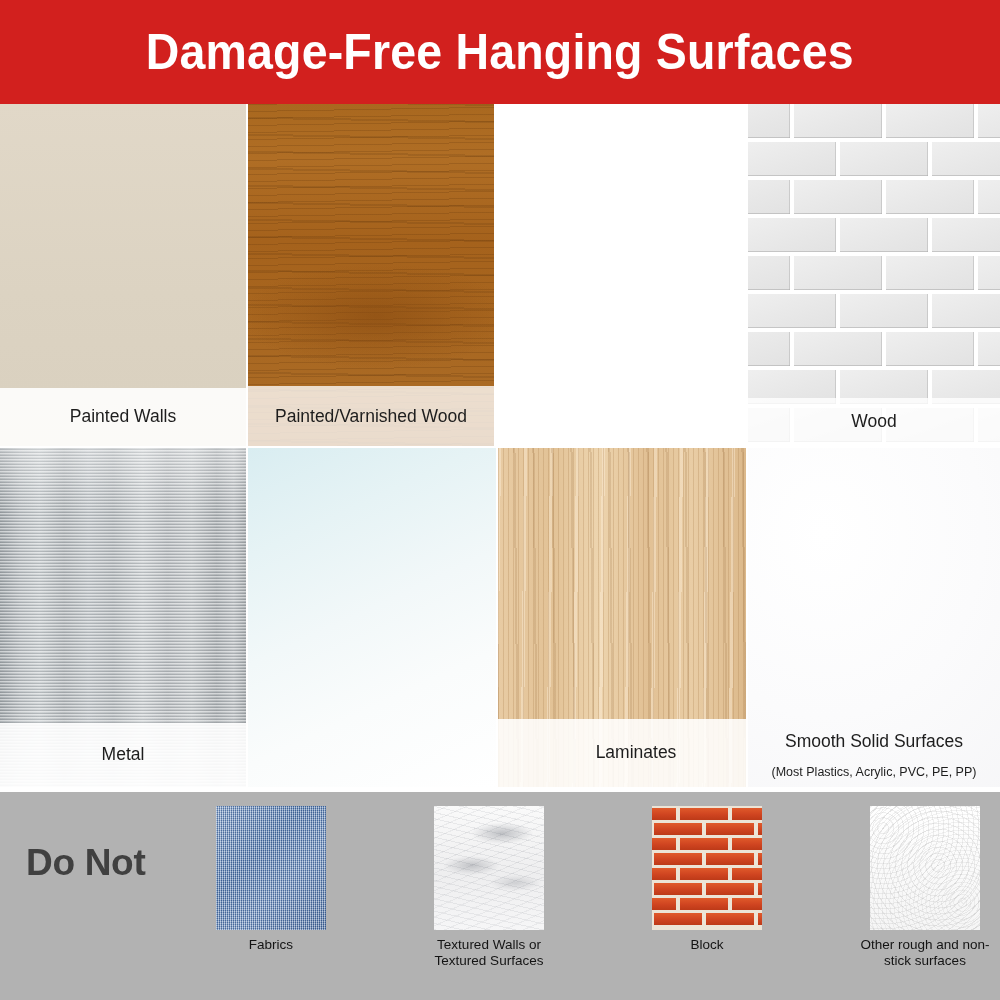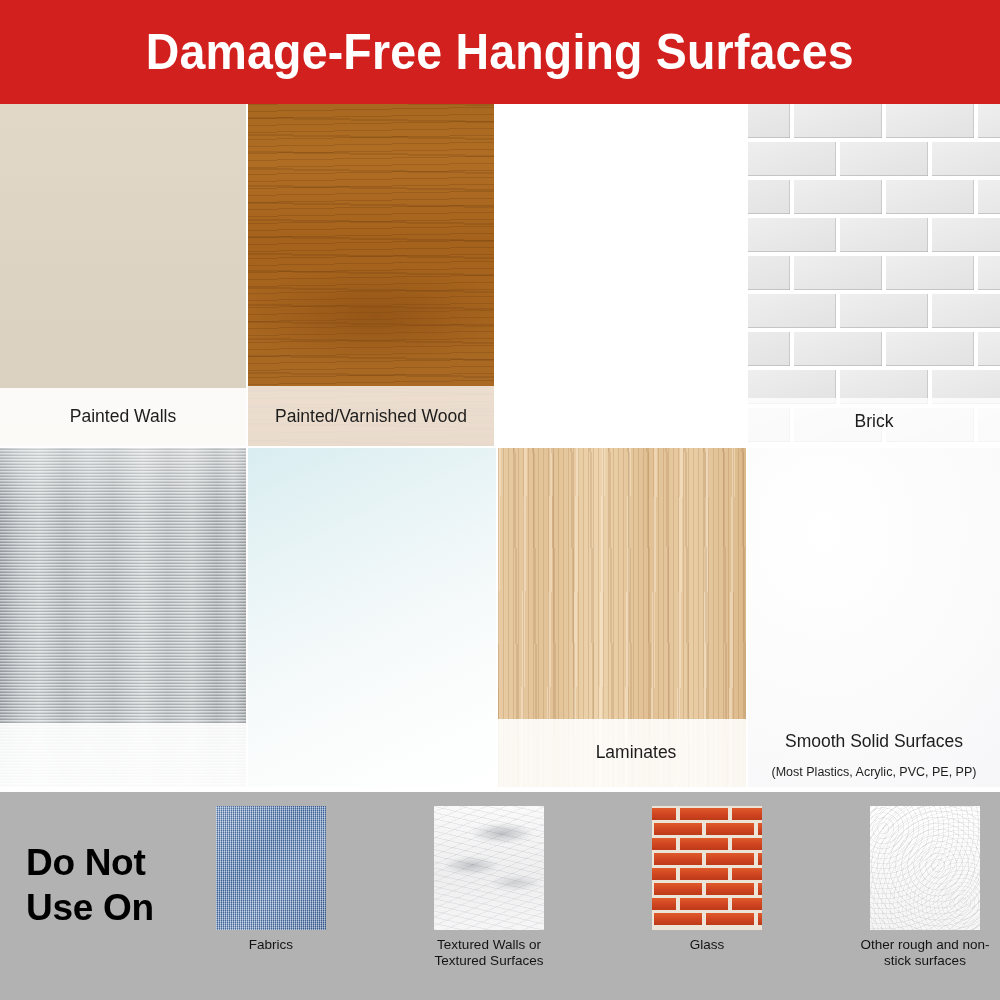--- a/index.html
+++ b/index.html
@@ -349,7 +349,7 @@
         <div class="subtile" style="left:230px; top:304px; width:88px; height:34px;"></div>
       </div>
       <div class="cap-scrim" style="height:48px; background:rgba(255,255,255,0.80);"></div>
-      <div class="caption" style="height:48px; display:flex; align-items:center; justify-content:center; padding-bottom:0;">Brick</div>
+      <div class="caption" style="height:48px; display:flex; align-items:center; justify-content:center; padding-bottom:0;">Wood</div>
     </div>
 
     <div class="tile" style="left:0px; top:344px; width:246px; height:339px;">

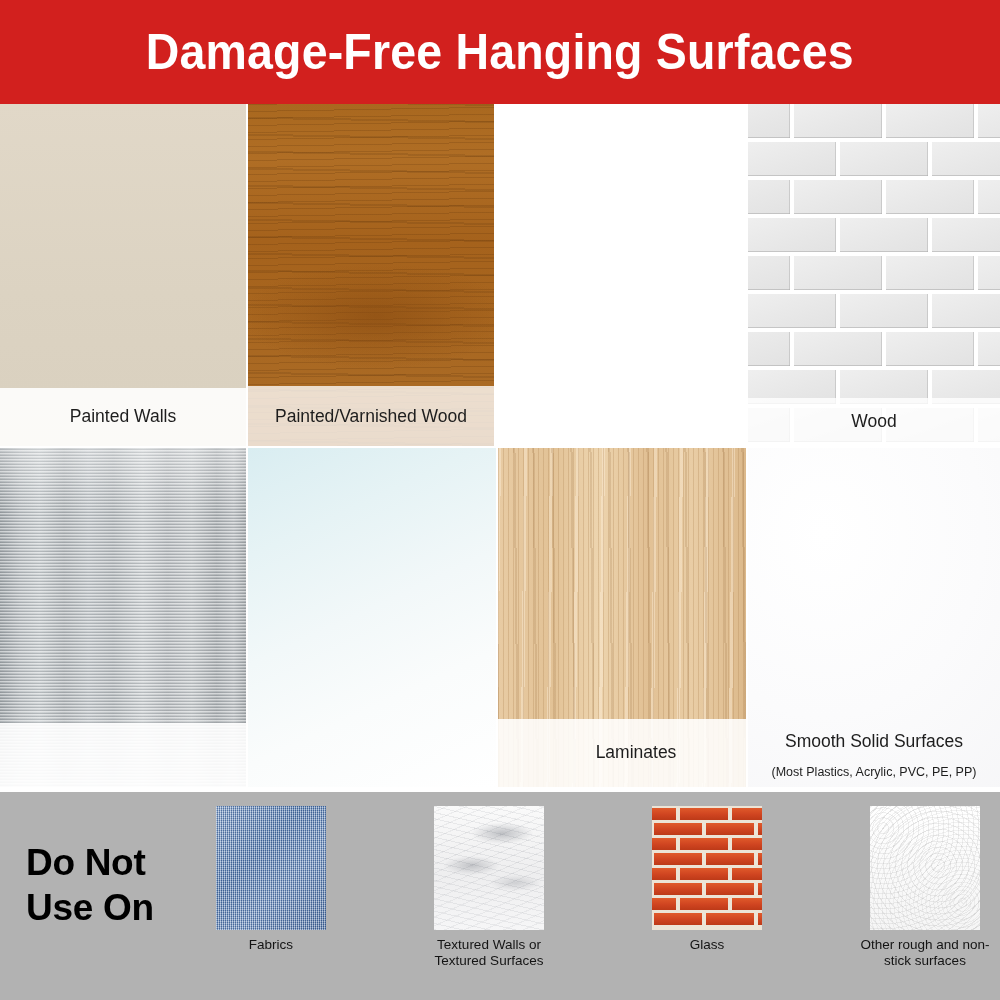--- a/index.html
+++ b/index.html
@@ -357,6 +357,7 @@
         <div class="metal-sheen"></div>
       </div>
       <div class="cap-scrim" style="height:64px;"></div>
+      <div class="caption" style="height:64px; display:flex; align-items:center; justify-content:center; padding-bottom:0;">Metal</div>
     </div>
 
     <div class="tile" style="left:248px; top:344px; width:248px; height:339px;">

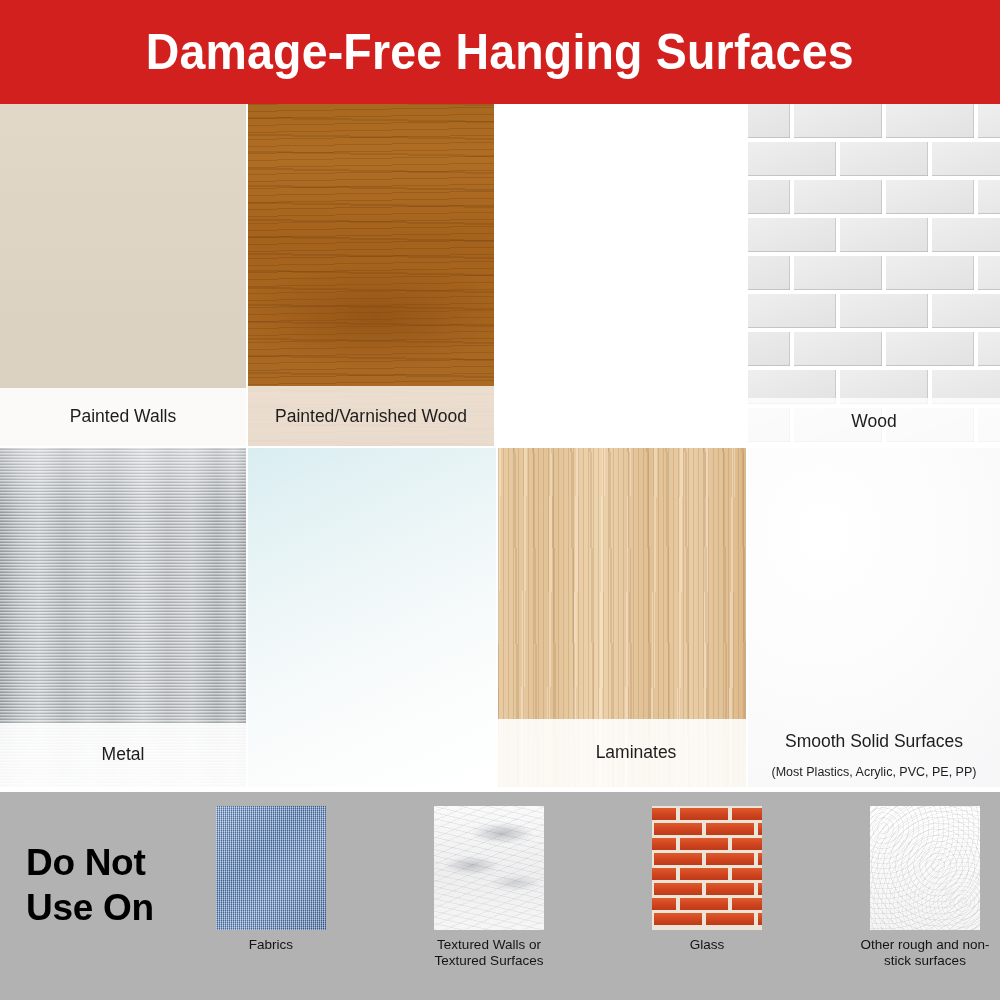--- a/index.html
+++ b/index.html
@@ -191,7 +191,7 @@
     left: 26px;
     top: 48px;
     width: 186px;
-    color: #000000;
+    color: #404040;
     font-size: 37px;
     font-weight: bold;
     line-height: 1.22;

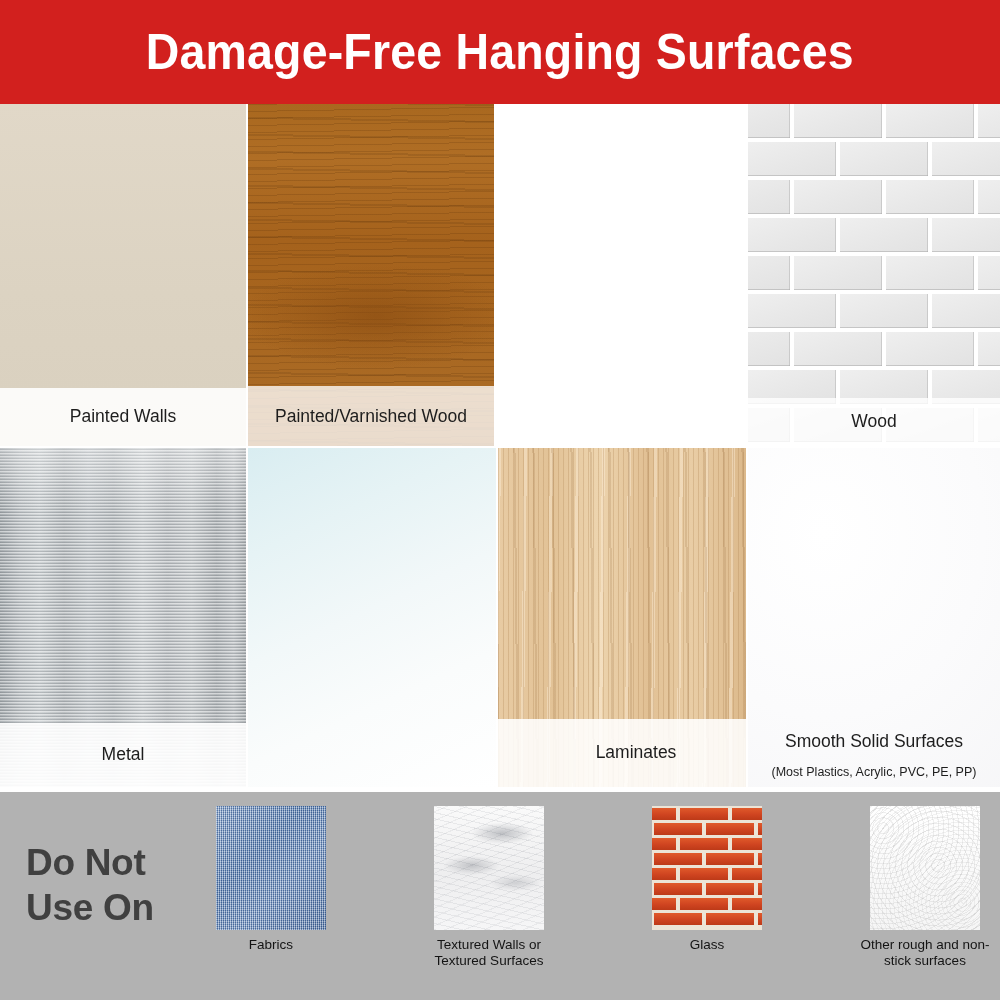--- a/index.html
+++ b/index.html
@@ -385,7 +385,6 @@
   <div class="dnu">
     <div class="dnu-title">
       <div>Do Not</div>
-      <div>Use On</div>
     </div>
 
     <div class="dnu-items">

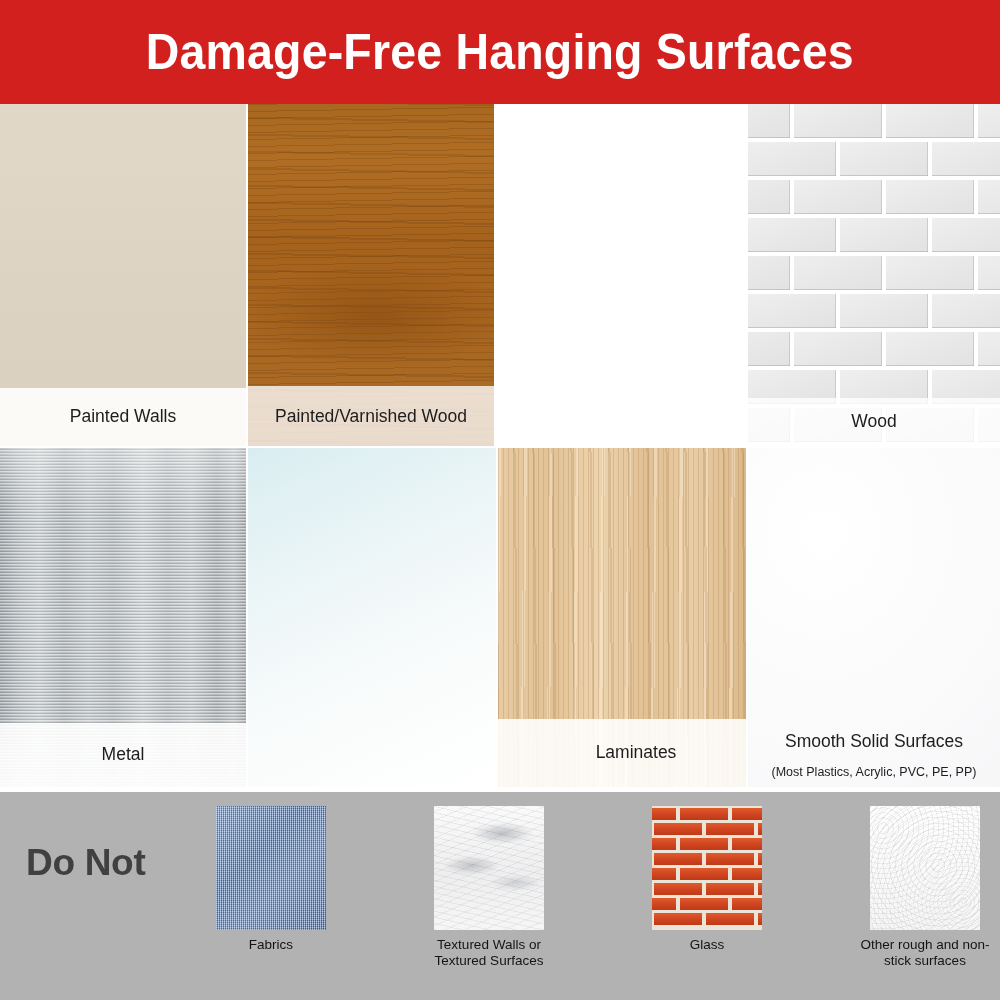--- a/index.html
+++ b/index.html
@@ -434,7 +434,7 @@
           <div class="brk" style="left:54px;  top:107px; width:48px; height:12px;"></div>
           <div class="brk" style="left:106px; top:107px; width:48px; height:12px;"></div>
         </div>
-        <div class="dnu-label">Glass</div>
+        <div class="dnu-label">Block</div>
       </div>
 
       <div class="dnu-item">

